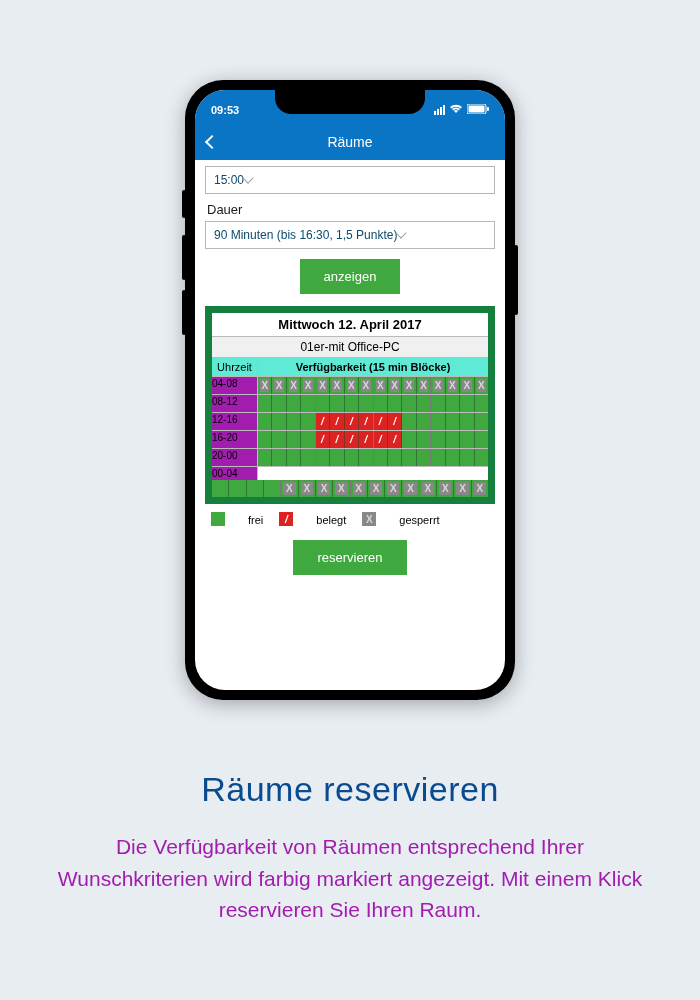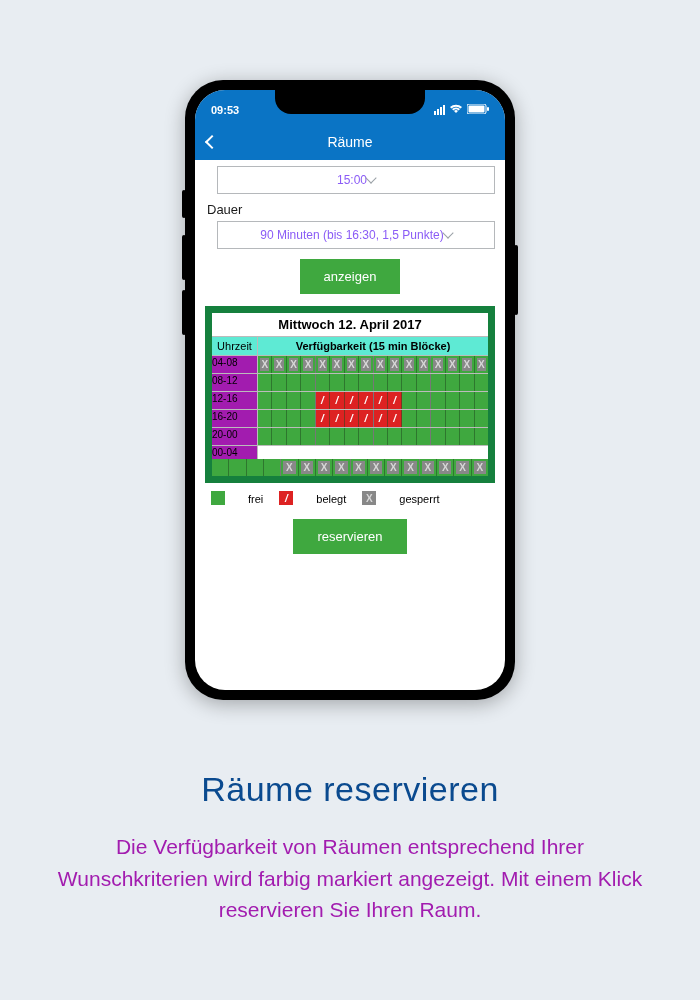--- a/index.html
+++ b/index.html
@@ -86,13 +86,12 @@
   .content { padding: 6px 10px 10px; background:#fff; }
   .select-row {
     border: 1px solid #b5b8bb;
-    display:flex; align-items:center; justify-content:center;
+    display:flex; align-items:center; justify-content:flex-start;
     padding: 6px 8px;
     font-size: 12px;
-    color: #8b5cf6;
+    color: #0c4a6e;
     margin-bottom: 8px;
     background:#fff;
-    margin-left:12px;
   }
   .chev-down {
     width: 8px; height: 8px;

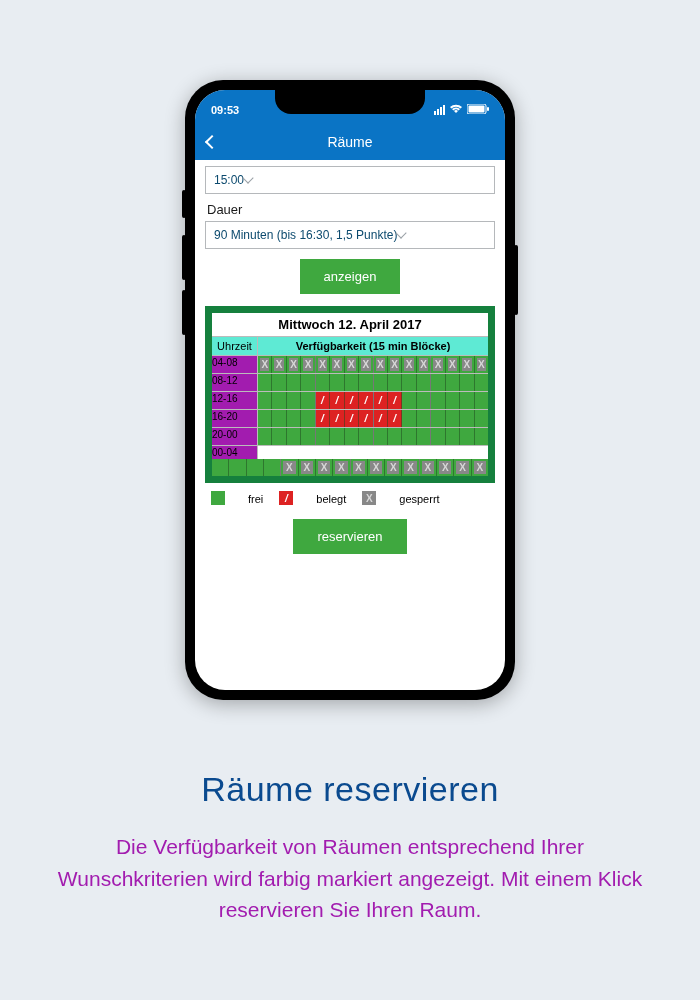--- a/index.html
+++ b/index.html
@@ -214,6 +214,7 @@
 
       <div class="avail-panel">
         <div class="panel-title">Mittwoch 12. April 2017</div>
+        <div class="panel-subtitle">01er-mit Office-PC</div>
         <div class="panel-headrow">
           <div class="col-time">Uhrzeit</div>
           <div class="col-avail">Verfügbarkeit (15 min Blöcke)</div>

